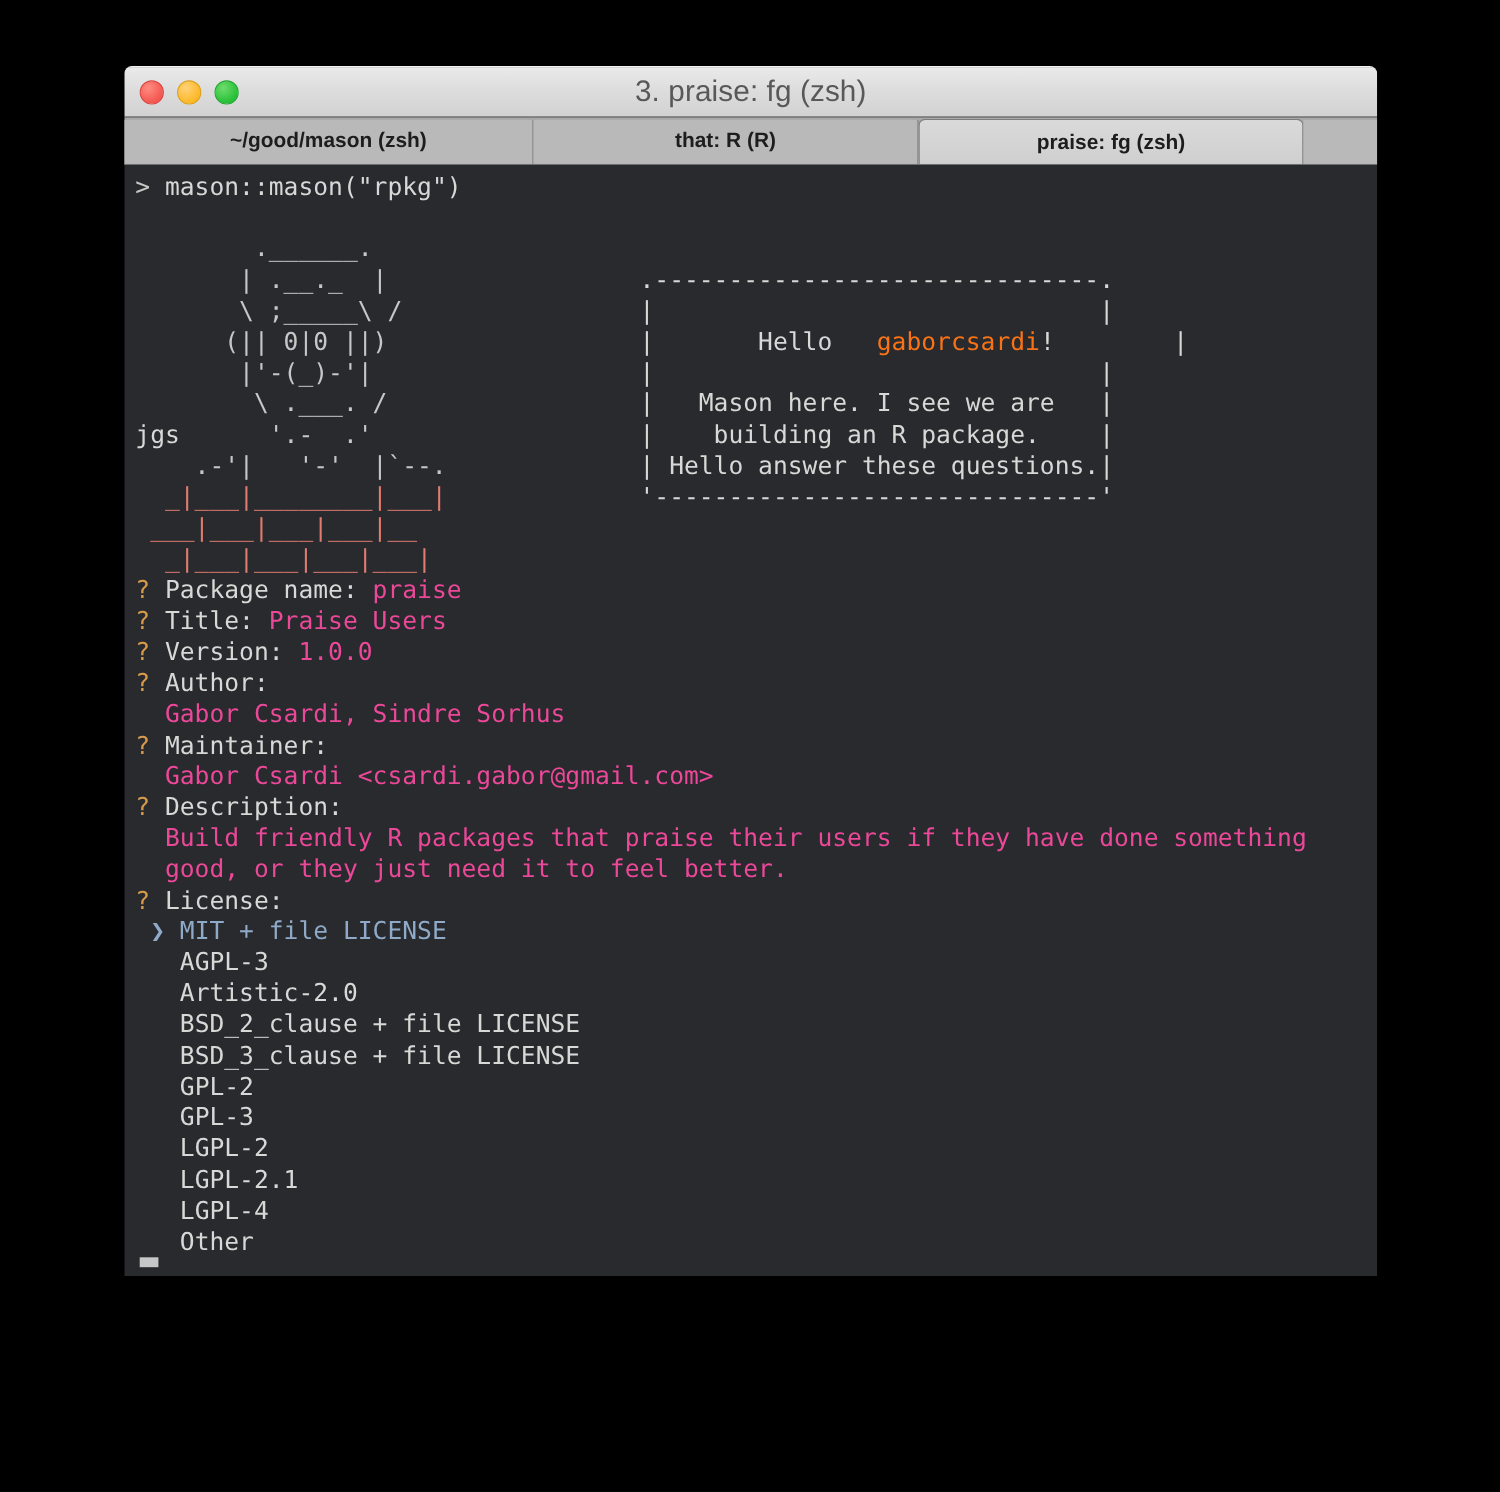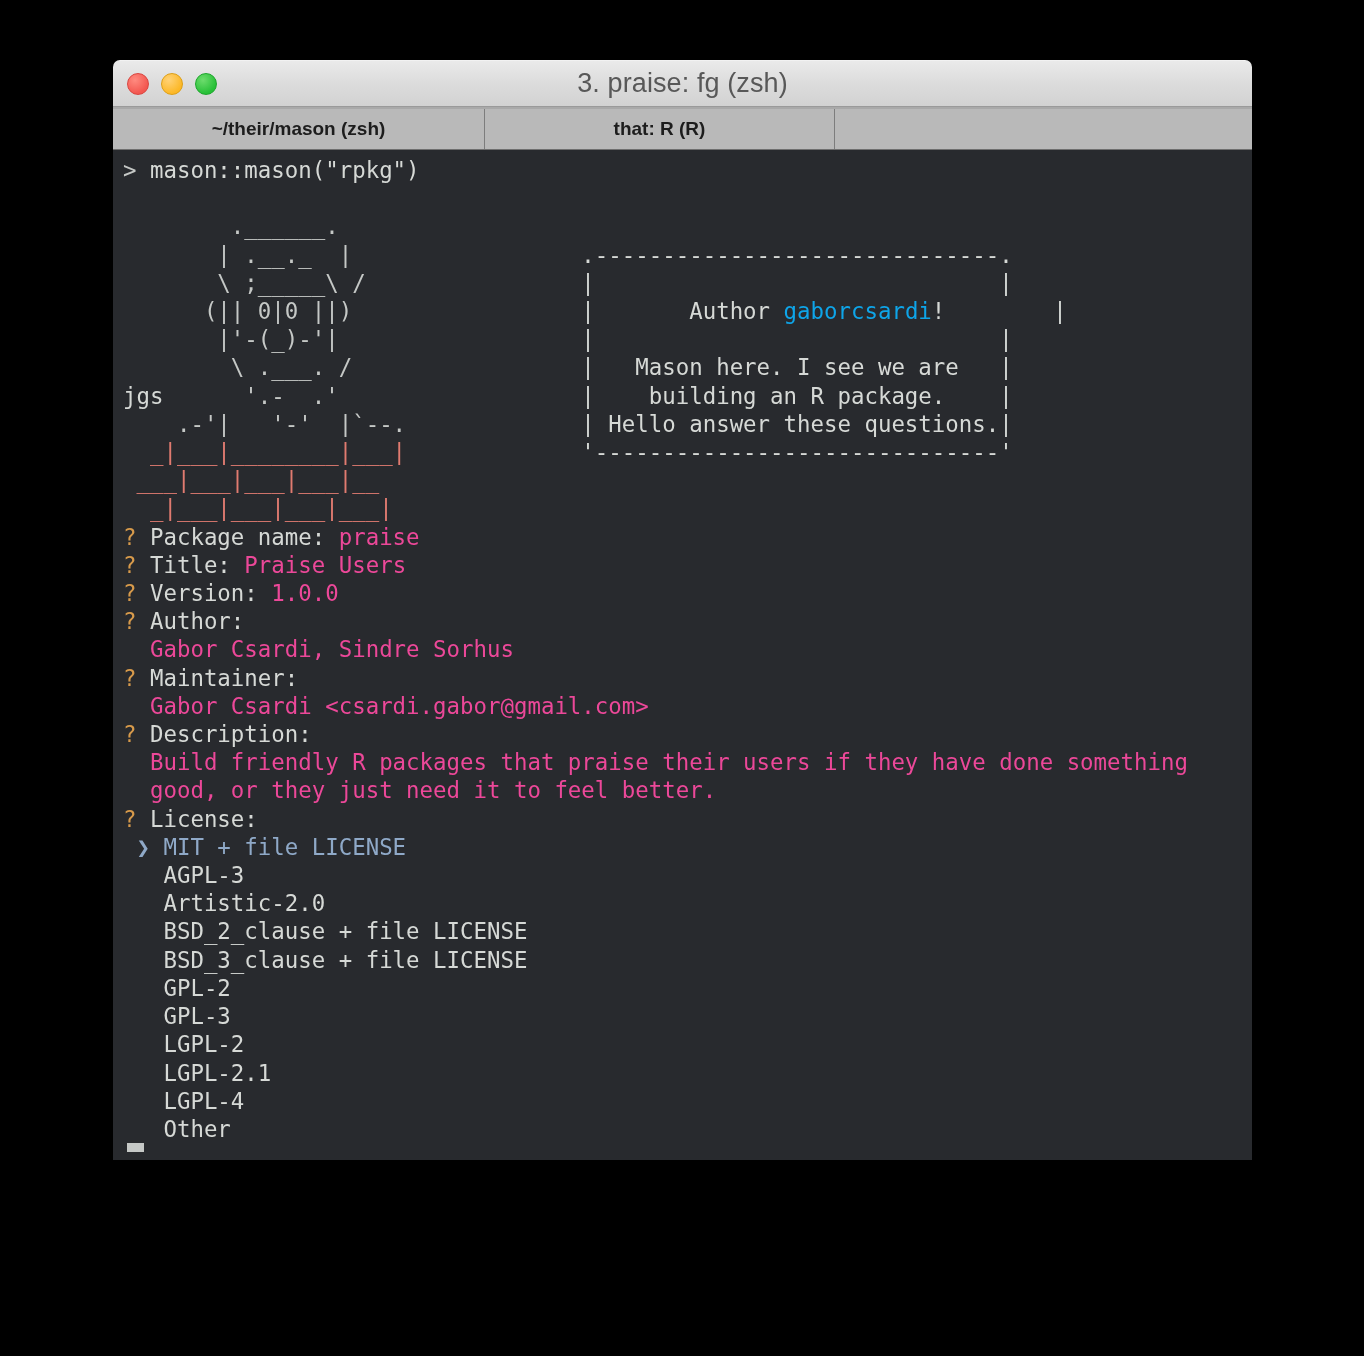--- a/index.html
+++ b/index.html
@@ -154,7 +154,7 @@
   </div>
 
   <div id="tabbar">
-    <div class="tab t0">~/their/mason (zsh)</div>
+    <div class="tab t0">~/good/mason (zsh)</div>
     <div class="tab t1">that: R (R)</div>
     <div class="tab filler"></div>
   </div>

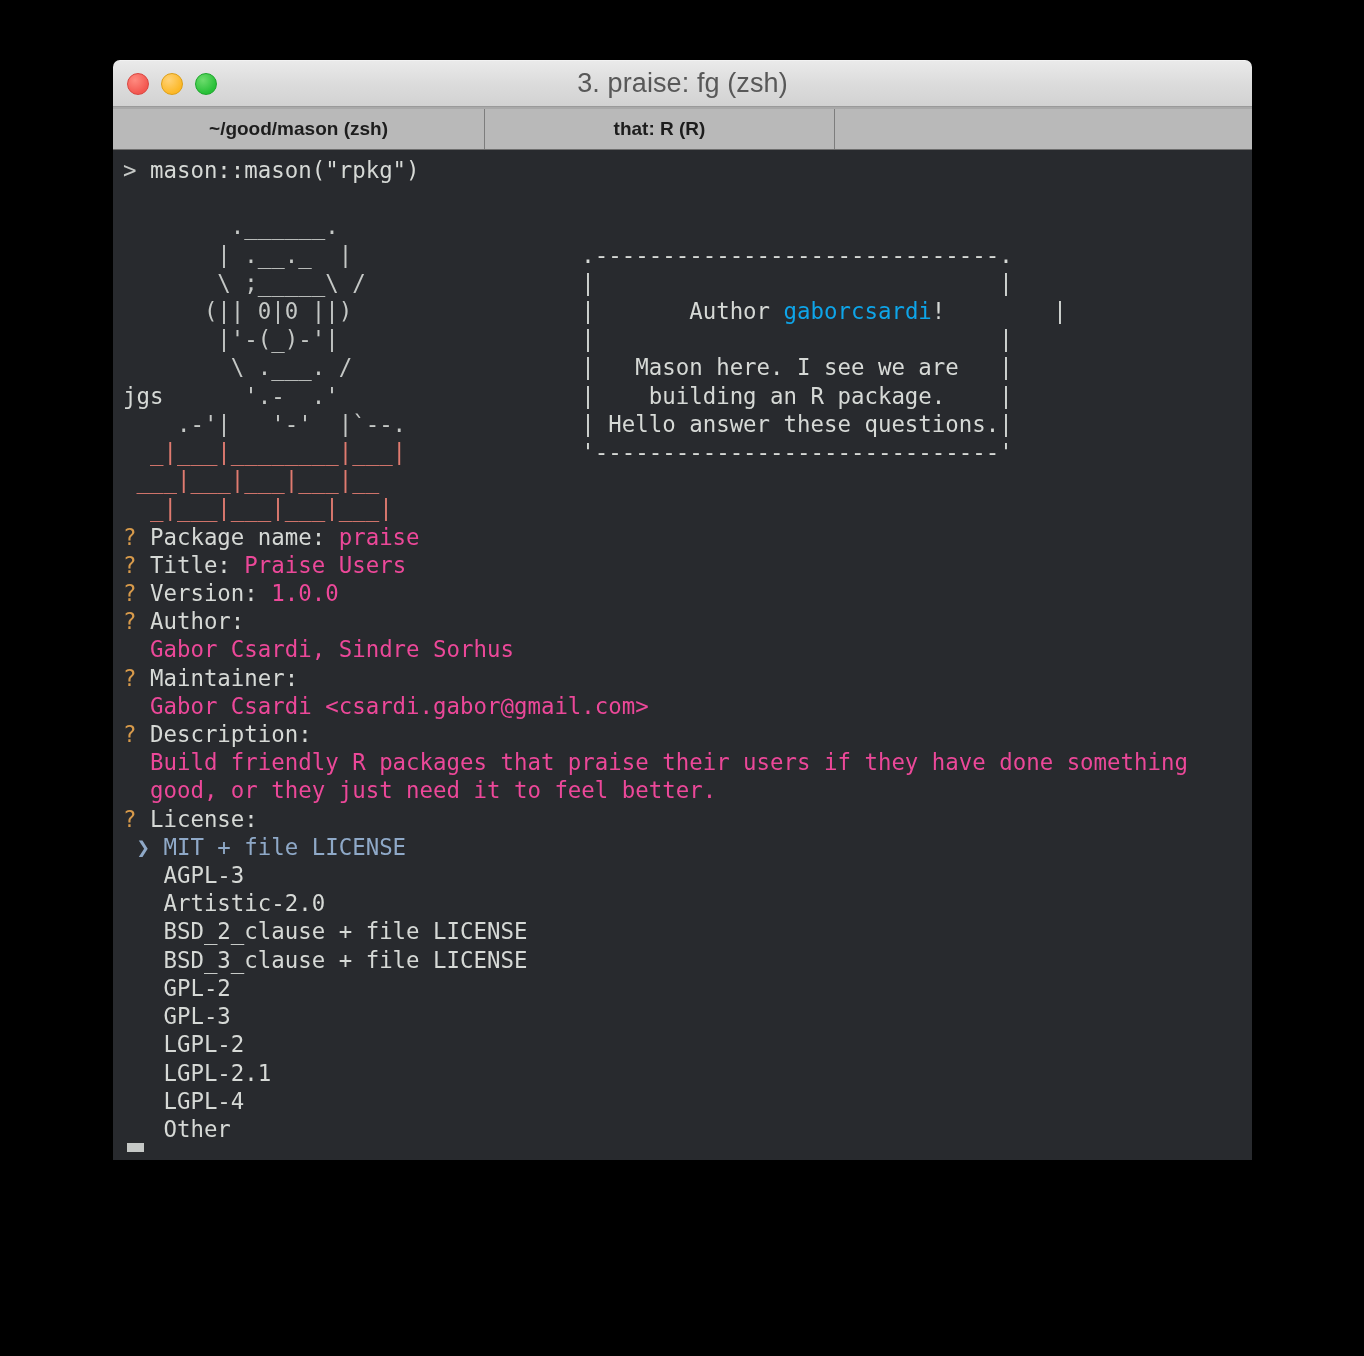--- a/index.html
+++ b/index.html
@@ -156,6 +156,7 @@
   <div id="tabbar">
     <div class="tab t0">~/good/mason (zsh)</div>
     <div class="tab t1">that: R (R)</div>
+    <div class="tab active">praise: fg (zsh)</div>
     <div class="tab filler"></div>
   </div>
 

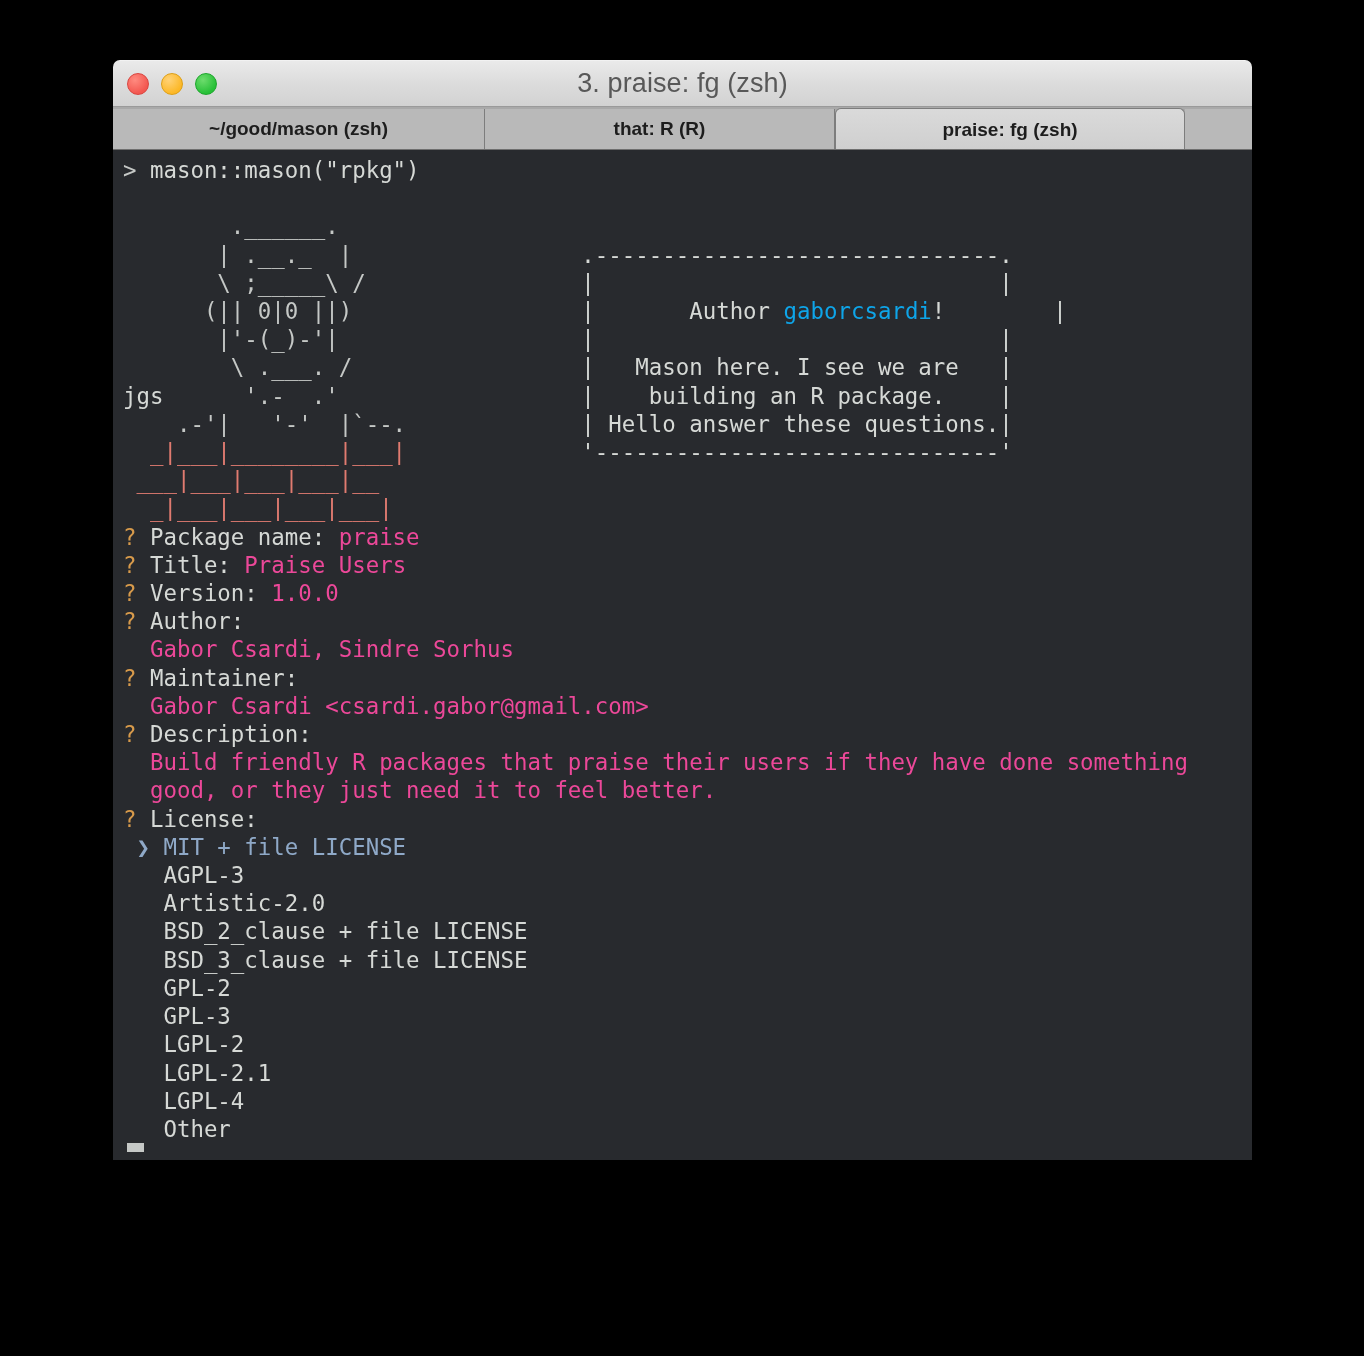--- a/index.html
+++ b/index.html
@@ -168,7 +168,7 @@
         .______.
        | .__._  |                 </span><span class="c-white">.------------------------------.</span><span class="c-gray">
        \ ;_____\ /                </span><span class="c-white">|                              |</span><span class="c-gray">
-      (|| 0|0 ||)                 </span><span class="c-white">|       Author </span><span class="c-tan">gaborcsardi</span><span class="c-white">!        |</span><span class="c-gray">
+      (|| 0|0 ||)                 </span><span class="c-white">|       Hello </span><span class="c-tan">gaborcsardi</span><span class="c-white">!        |</span><span class="c-gray">
        |'-(_)-'|                  </span><span class="c-white">|                              |</span><span class="c-gray">
         \ .___. /                 </span><span class="c-white">|   Mason here. I see we are   |</span><span class="c-gray">
 </span><span class="c-white">jgs</span><span class="c-gray">      '.-  .'                  </span><span class="c-white">|    building an R package.    |</span><span class="c-gray">

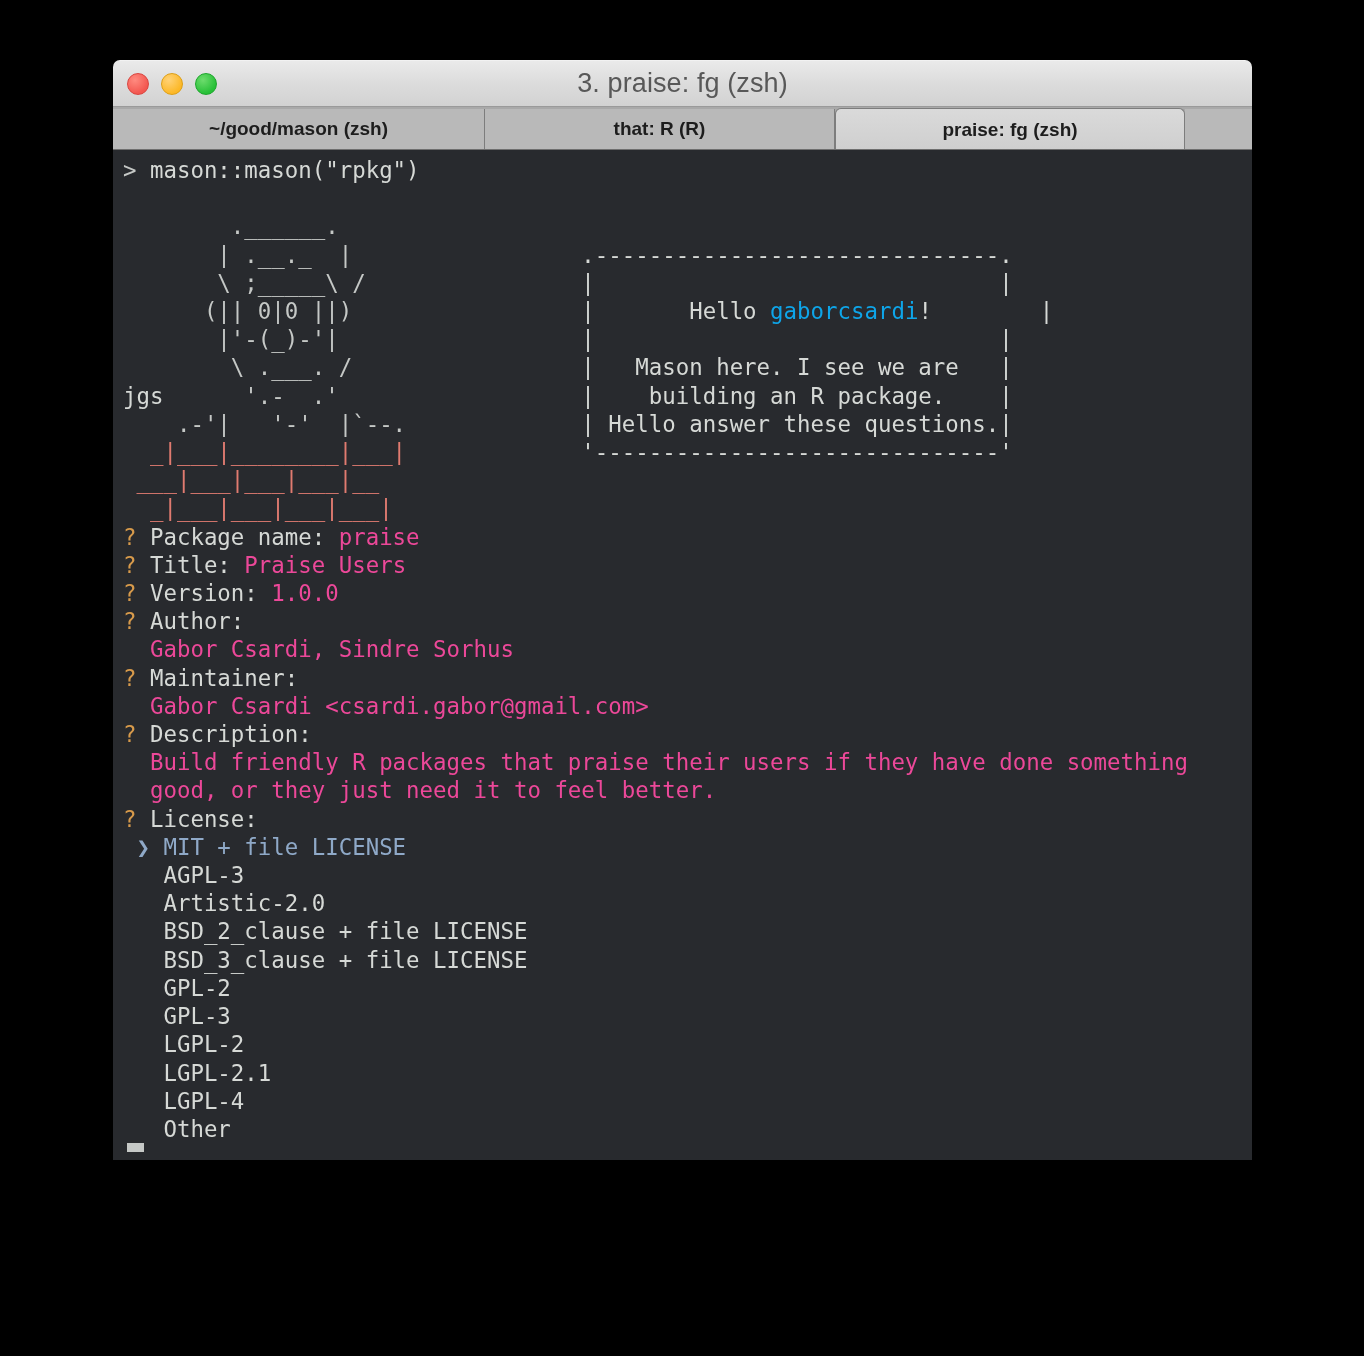--- a/index.html
+++ b/index.html
@@ -126,7 +126,7 @@
   .c-gray    { color: #c5c8c6; }
   .c-red     { color: #e07b70; }
   .c-orange  { color: #d79a4b; }
-  .c-tan     { color: #0ea5e9; }
+  .c-tan     { color: #f97316; margin-left: 27px; }
   .c-green   { color: #ec4899; }
   .c-blue    { color: #8fa9c8; }
 

